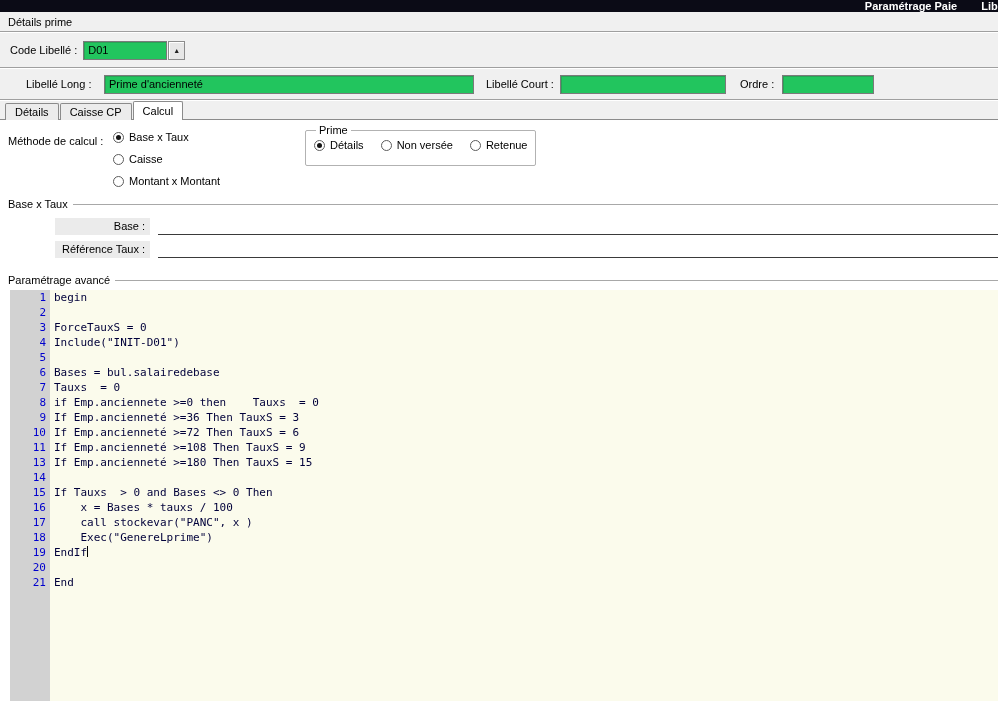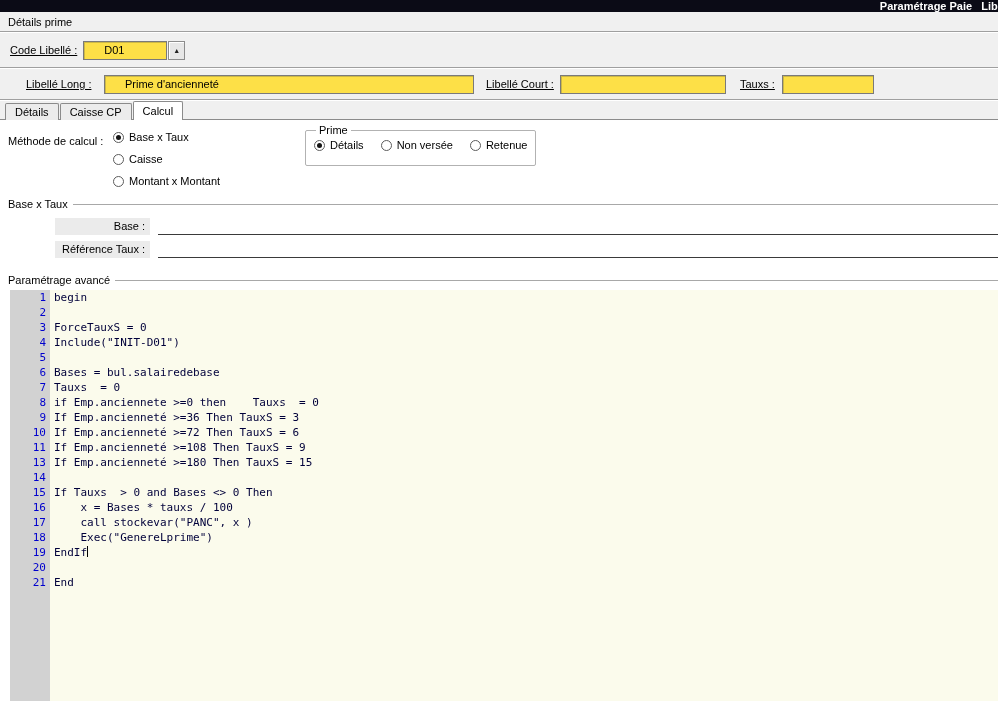--- a/index.html
+++ b/index.html
@@ -8,7 +8,7 @@
   .page { width:998px; height:701px; display:flex; flex-direction:column; background:#f0f0f0; }
 
   
-  .titlebar { flex:0 0 12px; background:#0b0b16; display:flex; justify-content:flex-end; align-items:center; gap:9px; overflow:hidden; }
+  .titlebar { flex:0 0 12px; background:#0b0b16; display:flex; justify-content:flex-end; align-items:center; gap:24px; overflow:hidden; }
   .tb-item { color:#fff; font-weight:bold; white-space:nowrap; }
   .tb-item.partial { margin-right:-18px; }
 

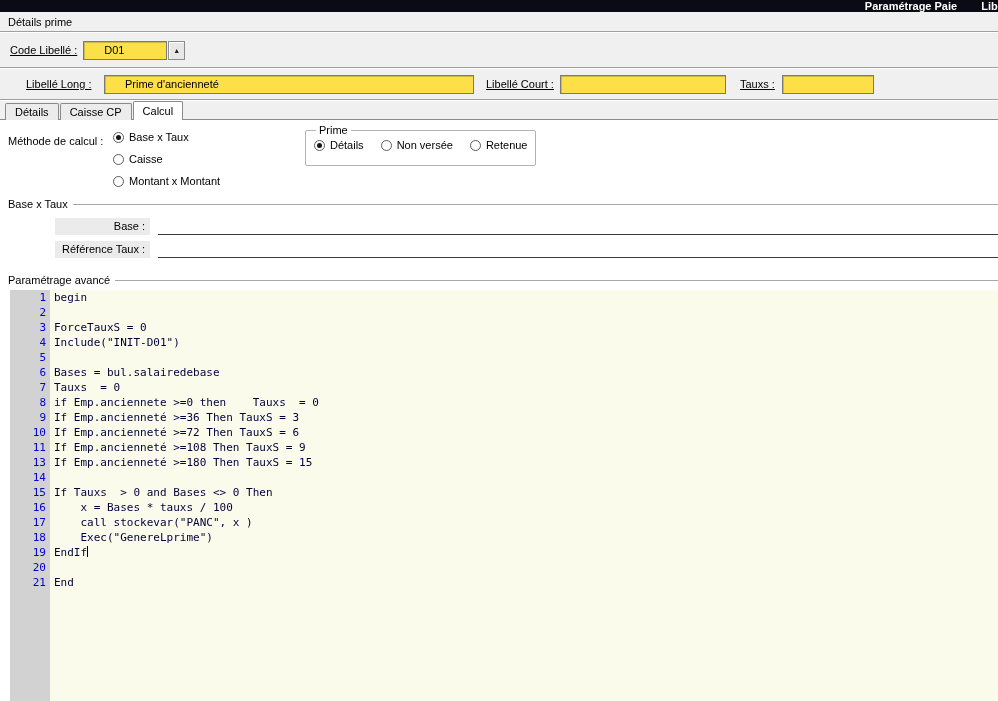--- a/index.html
+++ b/index.html
@@ -17,7 +17,7 @@
   .hr { flex:0 0 2px; border-top:1px solid #9f9f9f; background:#ffffff; }
 
   .code-row-form { flex:0 0 34px; display:flex; align-items:center; padding-left:10px; }
-  .lbl { white-space:nowrap;text-decoration:underline; }
+  .lbl { white-space:nowrap; }
   .win-input { height:19px; background:#fde047; border:1px solid #7a7a7a; box-shadow:inset 1px 1px 0 rgba(64,64,64,.25); font:11px "Liberation Sans",sans-serif; padding:0 20px; outline:none; }
   .spin-btn { width:17px; height:19px; margin-left:1px; background:#e7e7e7; border:1px solid #8c8c8c; box-shadow:inset 1px 1px 0 #fff; display:flex; align-items:center; justify-content:center; font-size:7px; color:#222; cursor:default; }
 

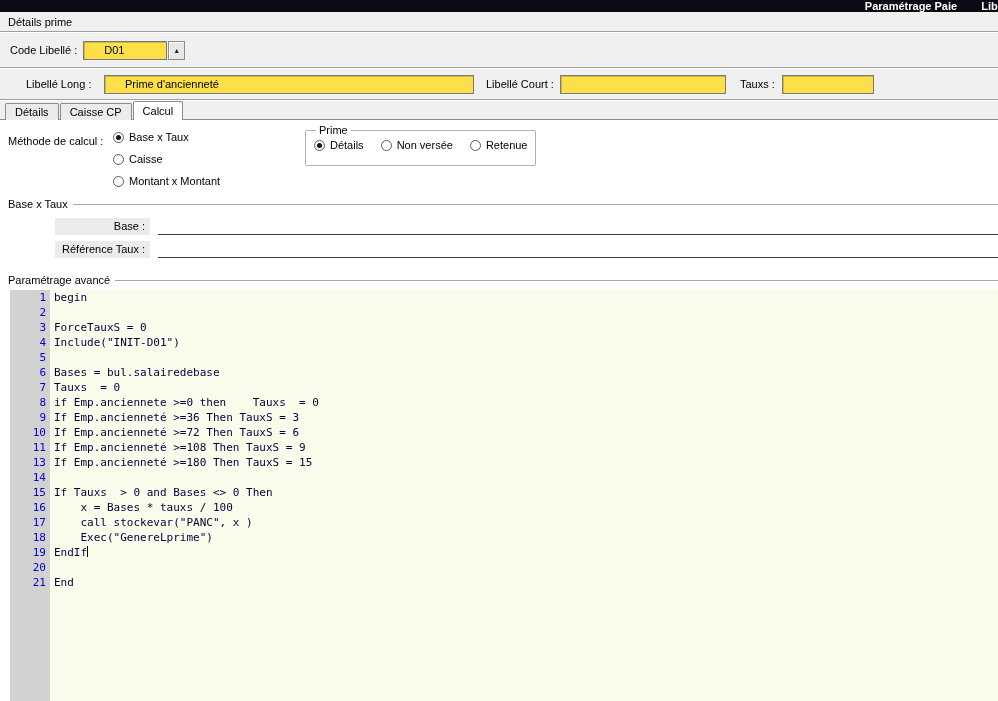--- a/index.html
+++ b/index.html
@@ -18,7 +18,7 @@
 
   .code-row-form { flex:0 0 34px; display:flex; align-items:center; padding-left:10px; }
   .lbl { white-space:nowrap; }
-  .win-input { height:19px; background:#fde047; border:1px solid #7a7a7a; box-shadow:inset 1px 1px 0 rgba(64,64,64,.25); font:11px "Liberation Sans",sans-serif; padding:0 20px; outline:none; }
+  .win-input { height:19px; background:#22c55e; border:1px solid #7a7a7a; box-shadow:inset 1px 1px 0 rgba(64,64,64,.25); font:11px "Liberation Sans",sans-serif; padding:0 4px; outline:none; }
   .spin-btn { width:17px; height:19px; margin-left:1px; background:#e7e7e7; border:1px solid #8c8c8c; box-shadow:inset 1px 1px 0 #fff; display:flex; align-items:center; justify-content:center; font-size:7px; color:#222; cursor:default; }
 
   .libelle-row { flex:0 0 30px; display:flex; align-items:center; padding-left:10px; }

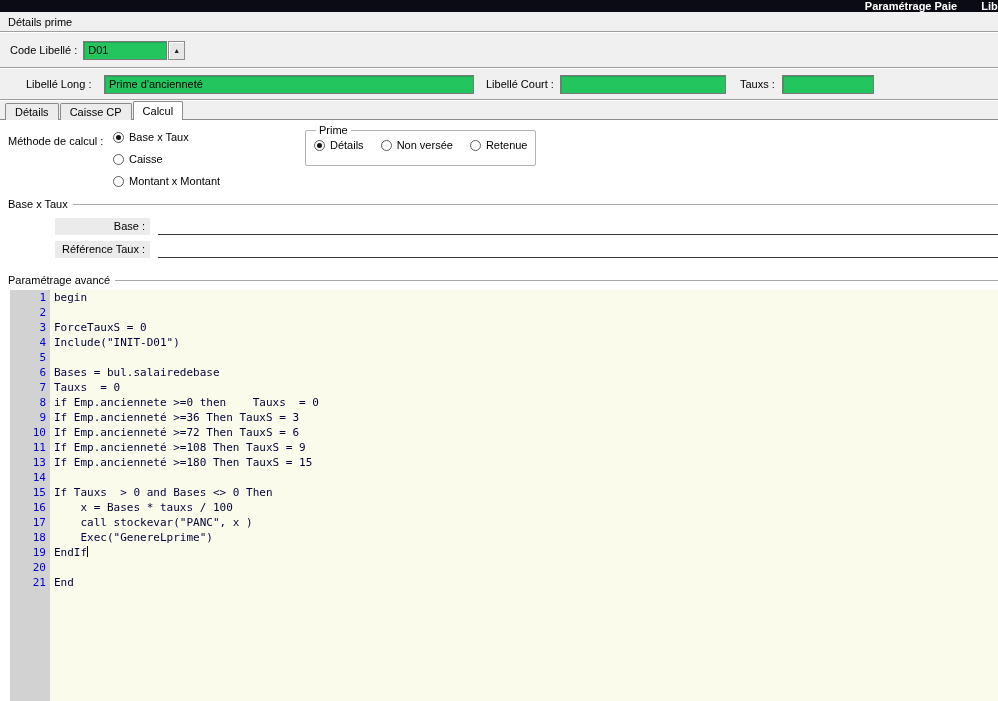--- a/index.html
+++ b/index.html
@@ -90,7 +90,7 @@
     <input class="win-input" style="width: 370px;" value="Prime d'ancienneté">
     <span class="lbl" style="margin-left:12px; width:74px;">Libellé Court :</span>
     <input class="win-input" style="width: 166px;" value="">
-    <span class="lbl" style="margin-left:14px; width:42px;">Tauxs :</span>
+    <span class="lbl" style="margin-left:14px; width:42px;">Ordre :</span>
     <input class="win-input" style="width: 92px;" value="">
   </div>
 

